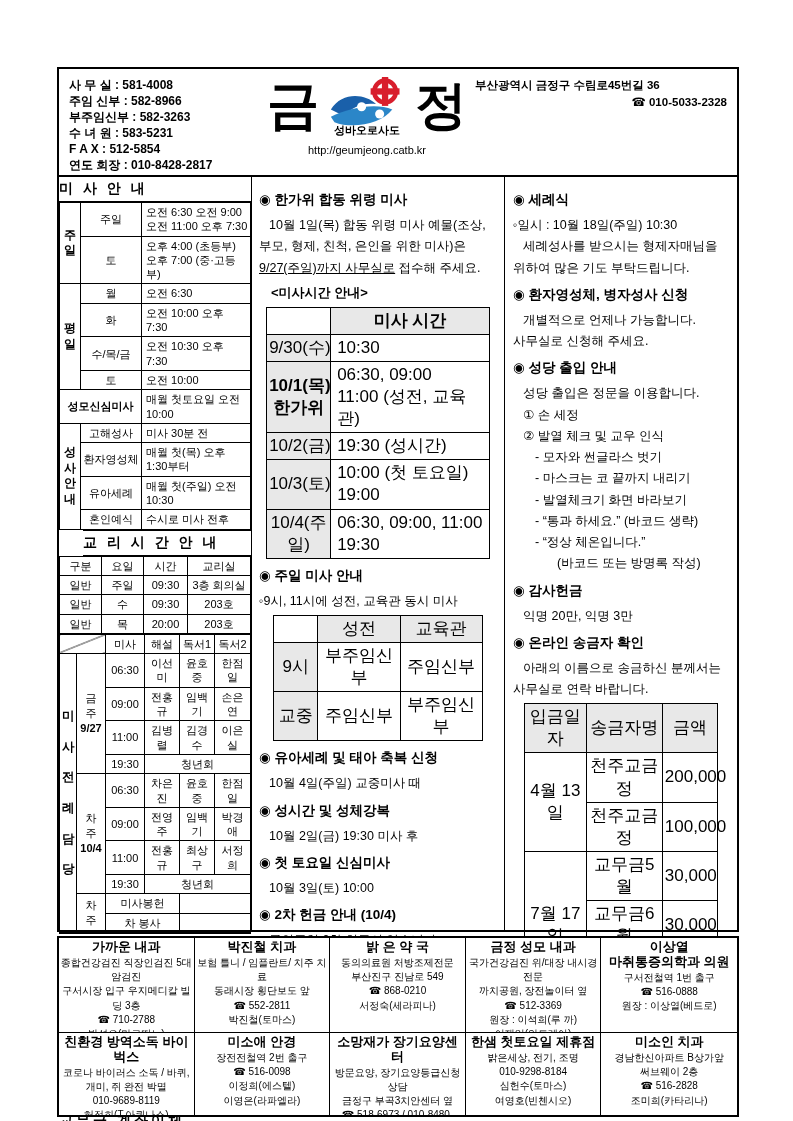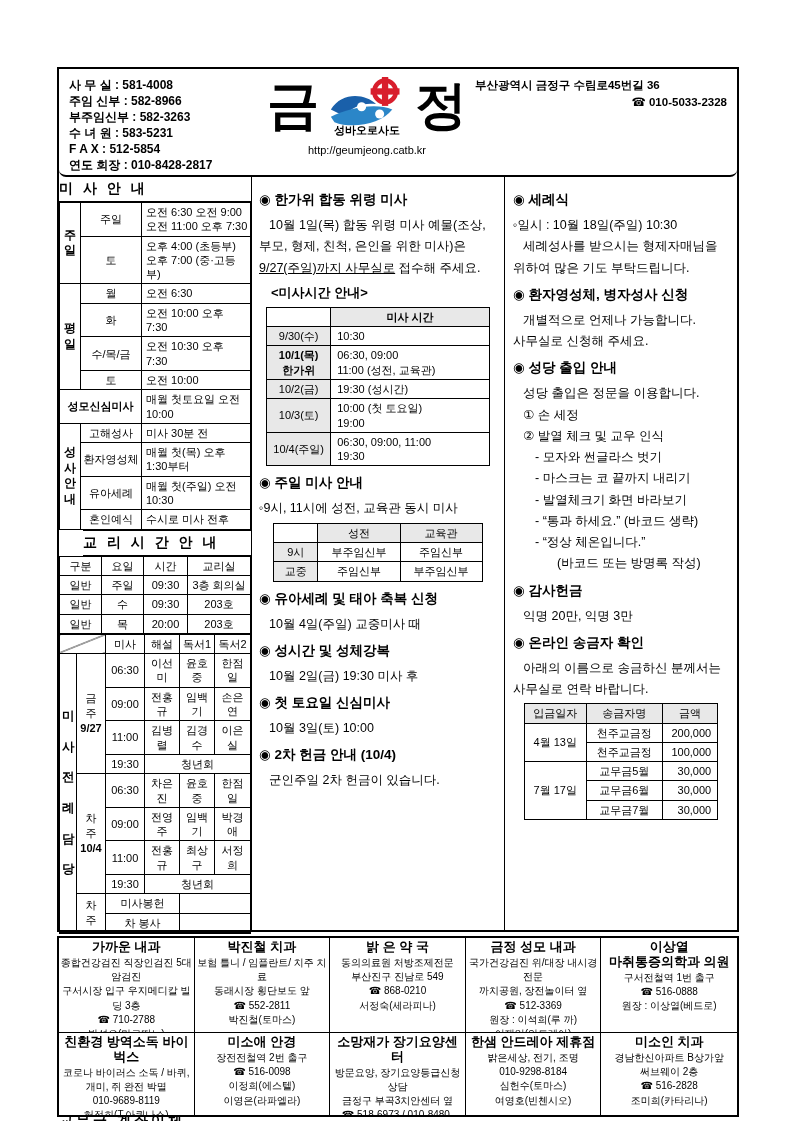--- a/index.html
+++ b/index.html
@@ -7,7 +7,7 @@
         font-family:"Liberation Sans","DejaVu Sans",sans-serif;overflow:hidden;}
   .frame1{position:absolute;left:57px;top:67px;width:678px;height:861px;border:2px solid #000;background:#fff;}
   
-  .hdr{display:flex;height:106px;border-bottom:2px solid #000;border-radius:7px;}
+  .hdr{display:flex;height:106px;border-bottom:2px solid #000;}
   .hdr-contacts{width:188px;padding:9px 2px 0 10px;font-weight:bold;font-size:12px;line-height:1.33;white-space:pre-line;}
   .hdr-center{flex:1;text-align:center;padding-top:8px;}
   .hdr-title-row{display:flex;align-items:center;justify-content:center;gap:6px;}

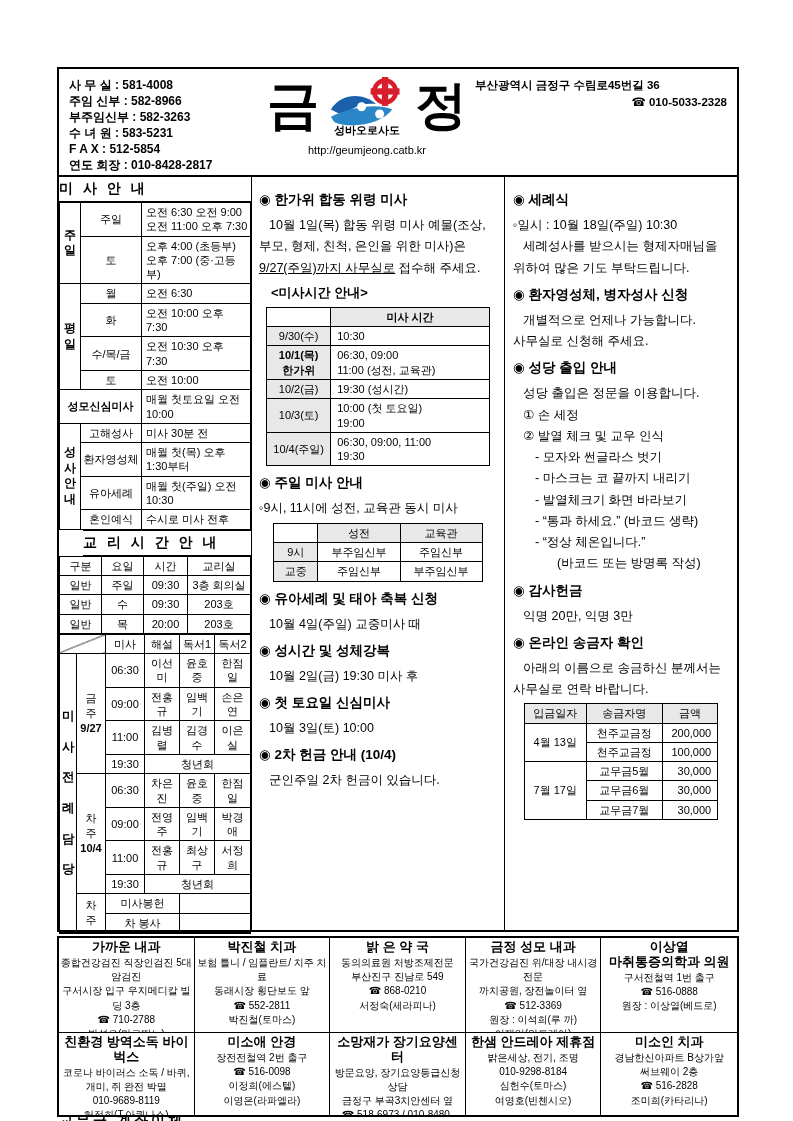--- a/index.html
+++ b/index.html
@@ -43,7 +43,7 @@
   .u{text-decoration:underline;}
   .sub-h{font-weight:bold;font-size:13px;margin:6px 0 5px;padding-left:12px;}
   .mtbl{width:94%;margin:4px auto 8px;}
-  .mtbl td{font-size:11px;}
+  .mtbl td{font-size:17px;}
   .mtbl .time{ text-align:left;padding-left:6px;}
   .num{text-align:right;padding-right:6px;}
   

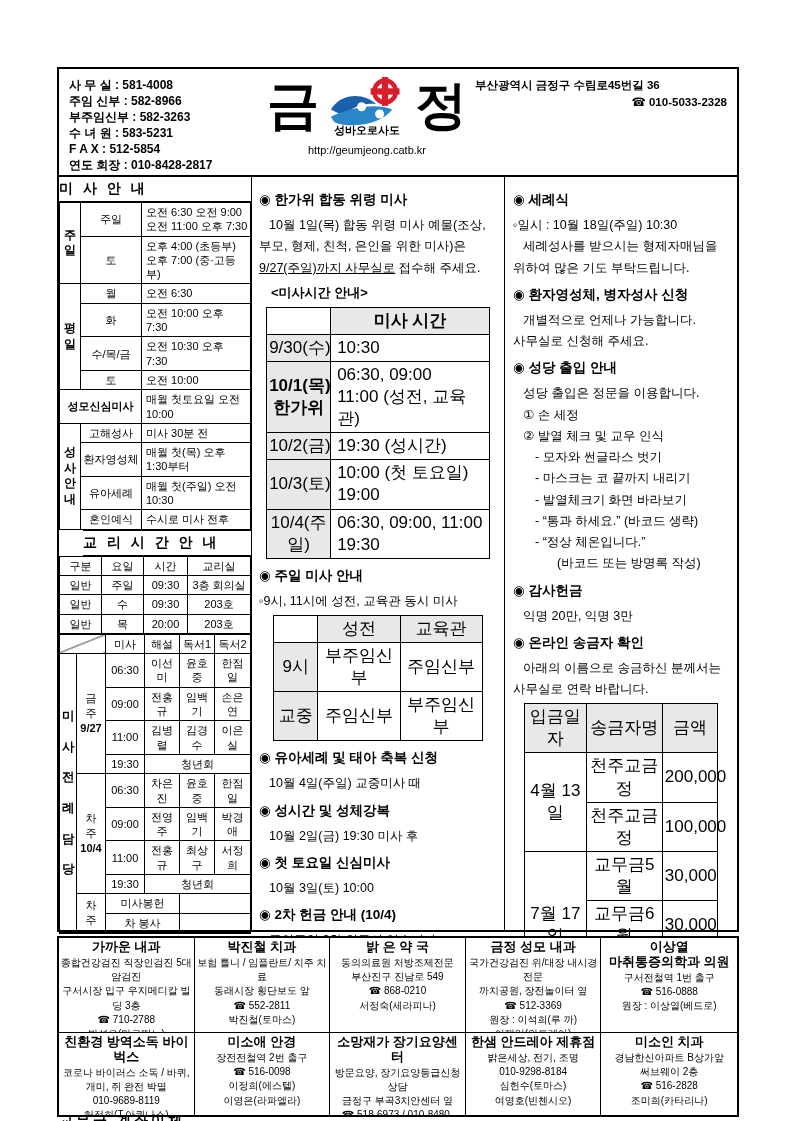--- a/index.html
+++ b/index.html
@@ -534,7 +534,7 @@
 서창호(베드로)</div>
       </div>
   <div class="ad">
-        <div class="ad-title">한샘 안드레아 제휴점</div>
+        <div class="ad-title">한샘 첫토요일 제휴점</div>
         <div class="ad-lines">밝은세상, 전기, 조명
 010-9298-8184
 심헌수(토마스)

